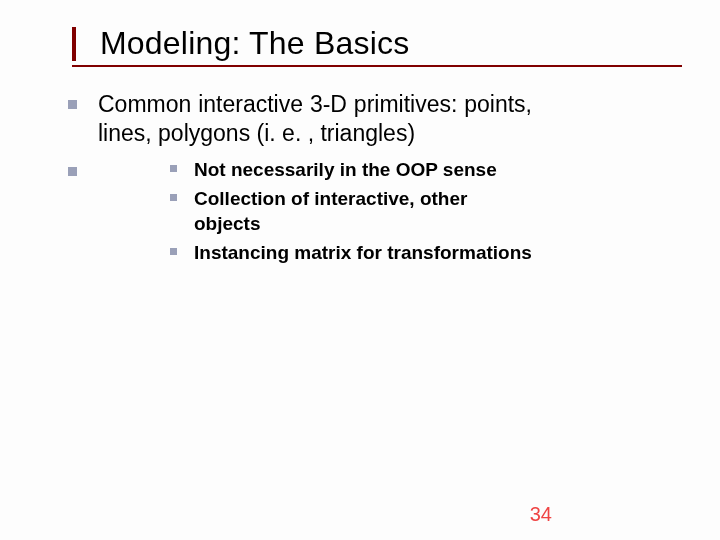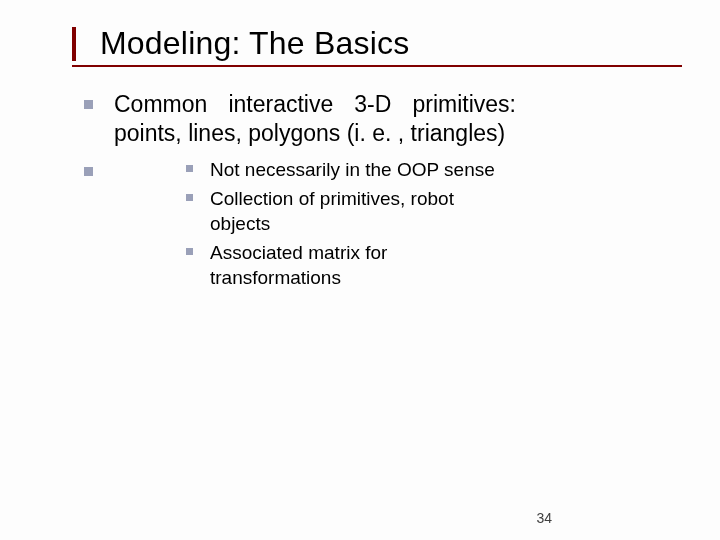--- a/index.html
+++ b/index.html
@@ -52,7 +52,7 @@
   ul.lvl1 {
     list-style: none;
     padding: 0;
-    margin: 16px;
+    margin: 0;
   }
   ul.lvl1 > li {
     position: relative;

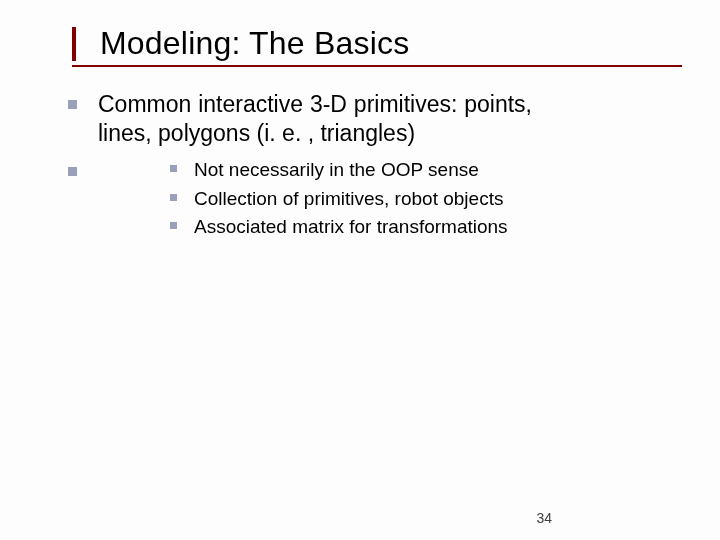--- a/index.html
+++ b/index.html
@@ -75,6 +75,7 @@
     list-style: none;
     padding: 0;
     margin: 6px 0 14px 0;
+    font-weight: bold;
   }
   ul.lvl2 > li {
     position: relative;

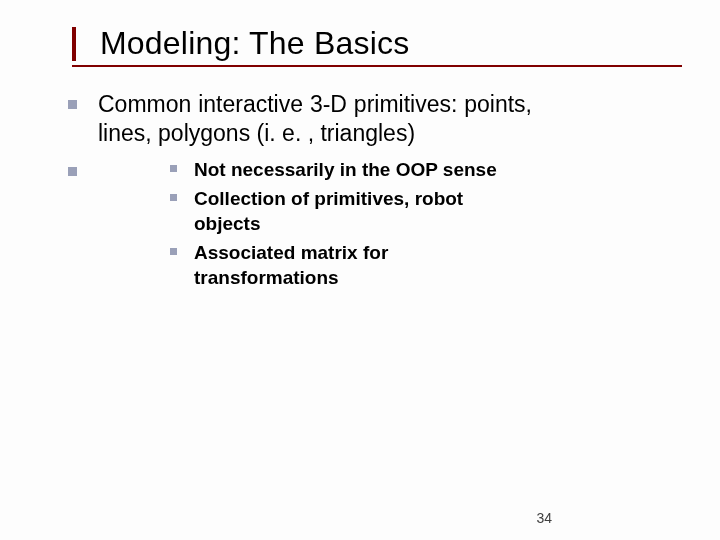--- a/index.html
+++ b/index.html
@@ -129,7 +129,7 @@
             <span>Not necessarily in the OOP sense</span>
           </li>
           <li>
-            <span>Collection of primitives, robot objects</span>
+            <span>Collection of interactive, other objects</span>
           </li>
           <li>
             <span>Associated matrix for transformations</span>

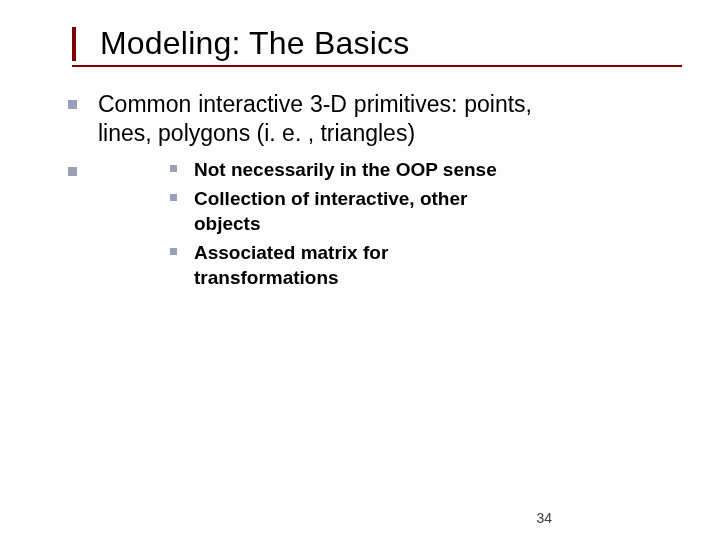--- a/index.html
+++ b/index.html
@@ -132,7 +132,7 @@
             <span>Collection of interactive, other objects</span>
           </li>
           <li>
-            <span>Associated matrix for transformations</span>
+            <span>Instancing matrix for transformations</span>
           </li>
         </ul>
       </li>

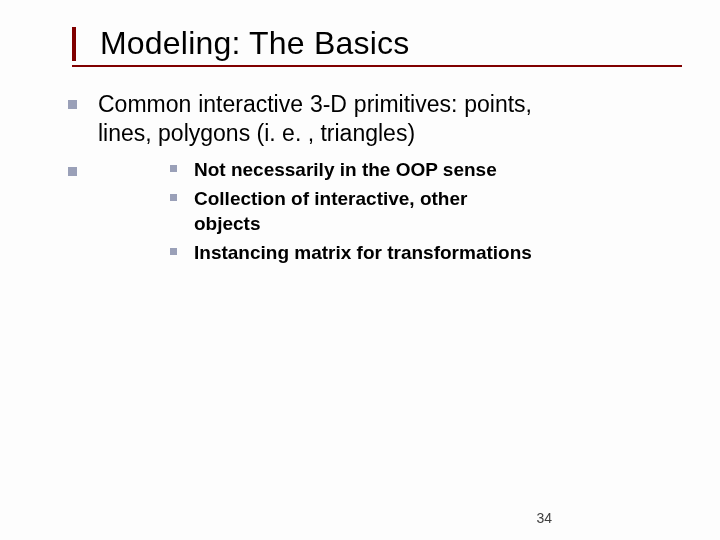--- a/index.html
+++ b/index.html
@@ -99,8 +99,8 @@
     position: absolute;
     right: 20px;
     bottom: 14px;
-    font-size: 14px;
-    color: #404040;
+    font-size: 20px;
+    color: #ef4444;
   }
   .justify { text-align: justify; }
   .li-inner { display: block; }

